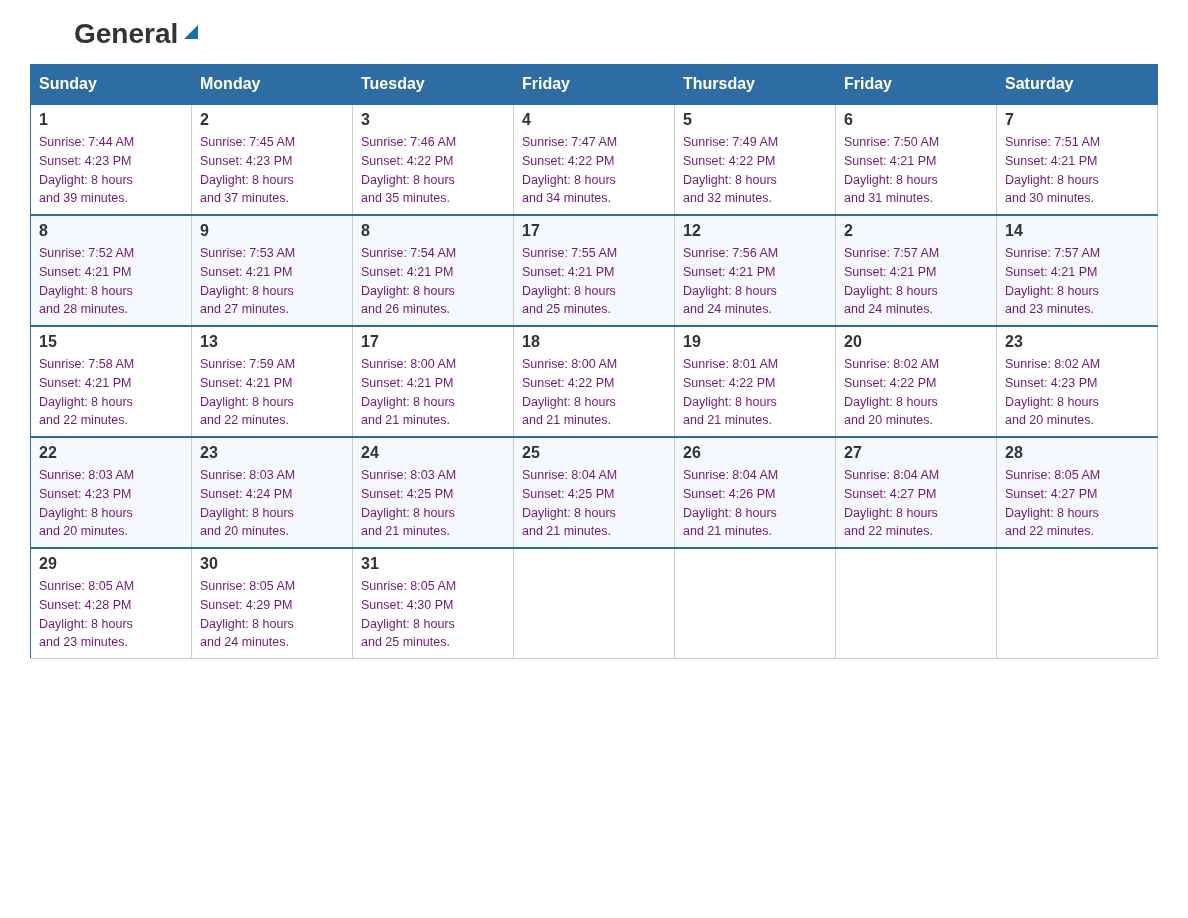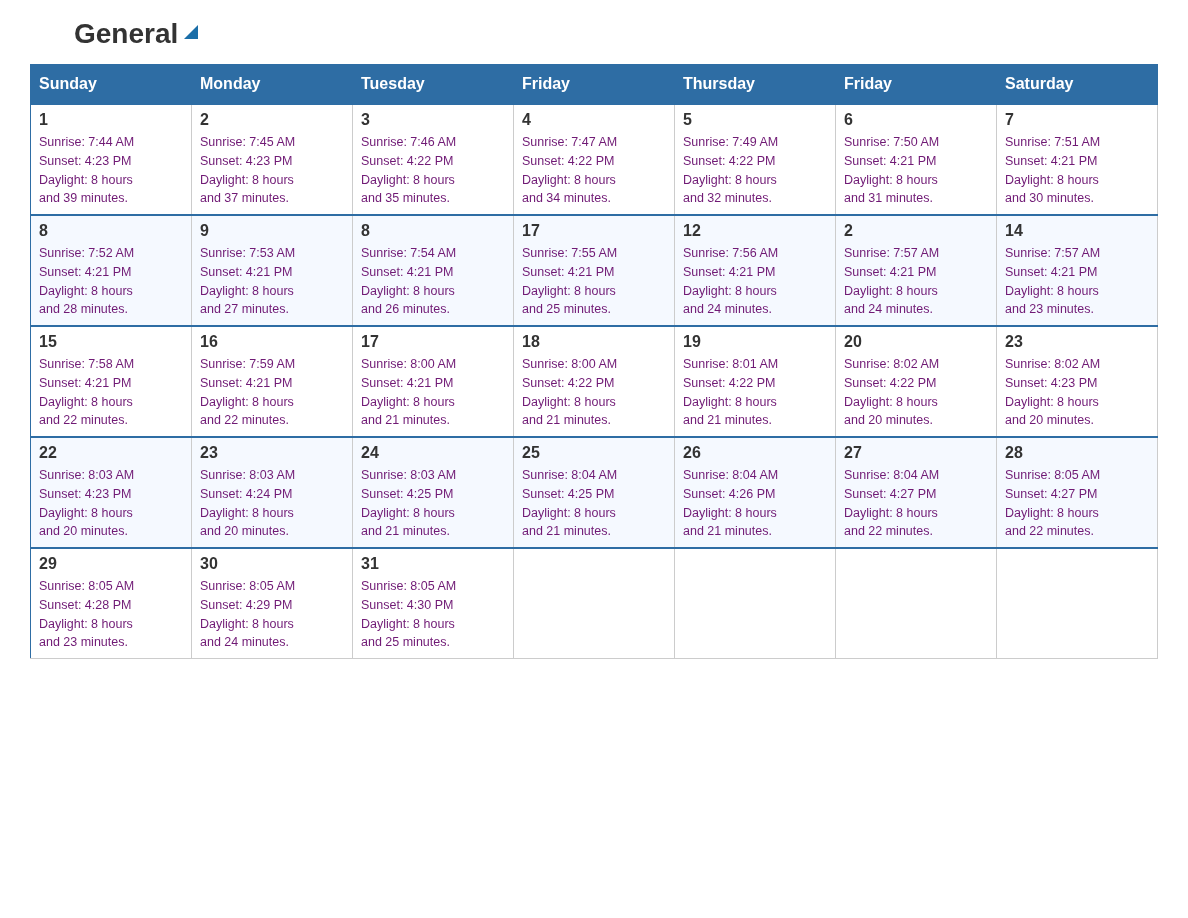--- a/index.html
+++ b/index.html
@@ -197,7 +197,7 @@
       <div class="day-info">Sunrise: 7:58 AM<br>Sunset: 4:21 PM<br>Daylight: 8 hours<br>and 22 minutes.</div>
         </td>
         <td>
-          <span class="day-number">16</span>
+          <span class="day-number">13</span>
       <div class="day-info">Sunrise: 7:59 AM<br>Sunset: 4:21 PM<br>Daylight: 8 hours<br>and 22 minutes.</div>
         </td>
         <td>

